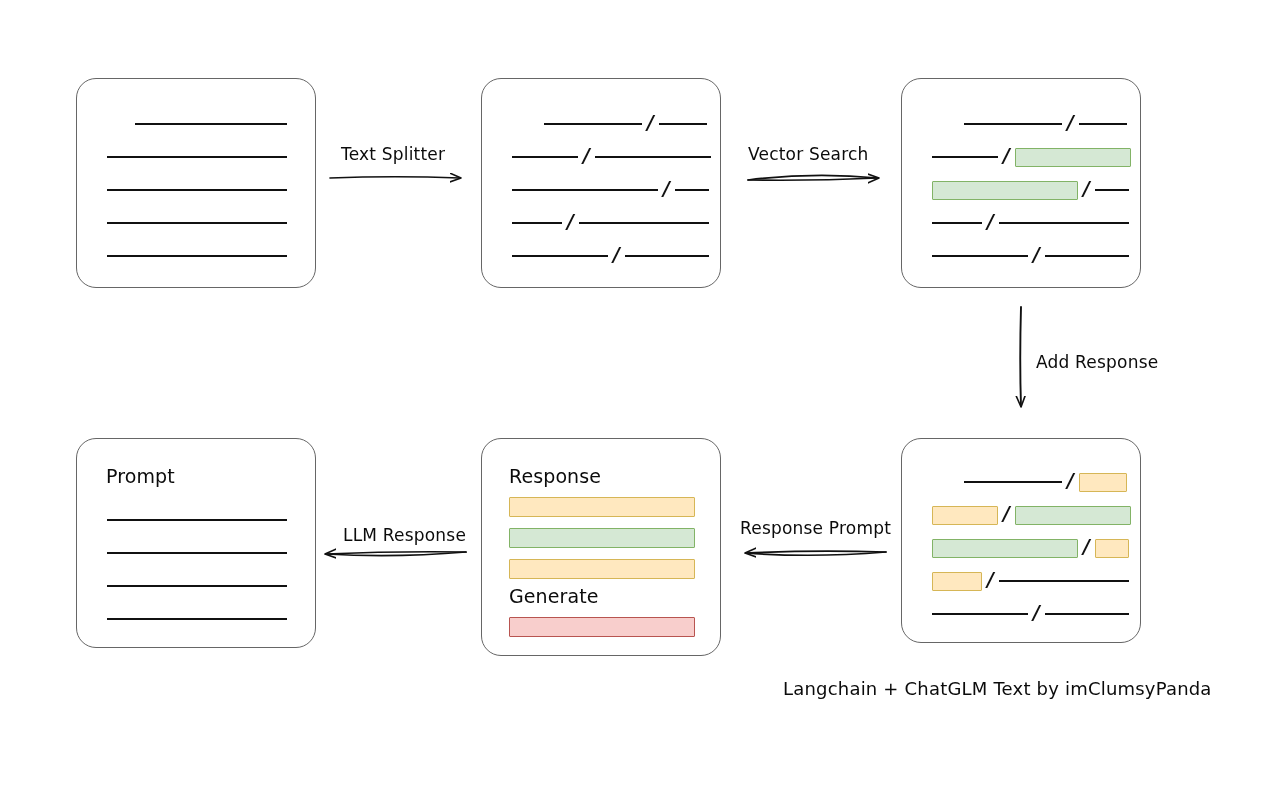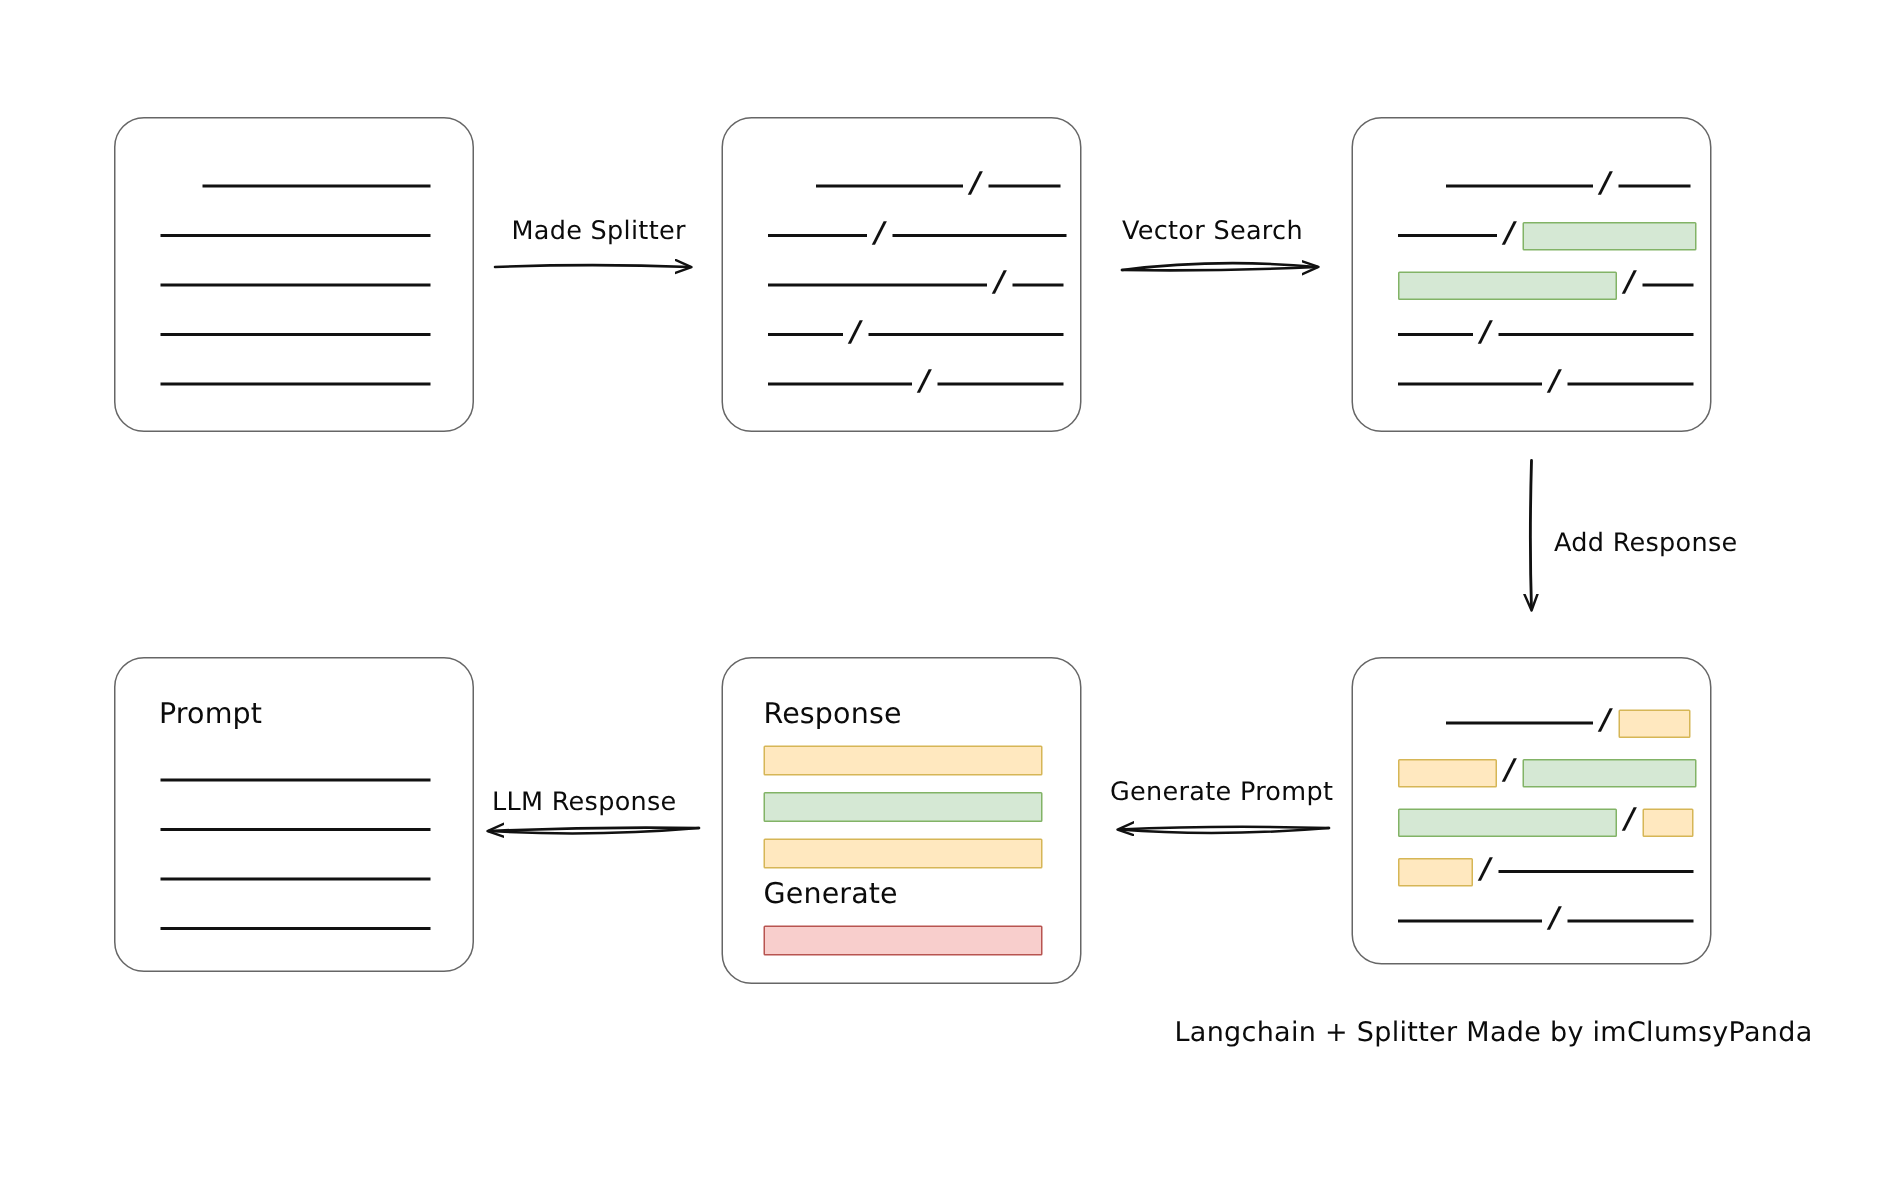--- a/index.html
+++ b/index.html
@@ -315,7 +315,7 @@
     </div>
 </div>
 
-<div class="edge-label" style="left:341px; top:144px;">Made Splitter</div>
+<div class="edge-label" style="left:341px; top:144px;">Text Splitter</div>
 
 <div class="edge-label" style="left:748px; top:144px;">Vector Search</div>
 

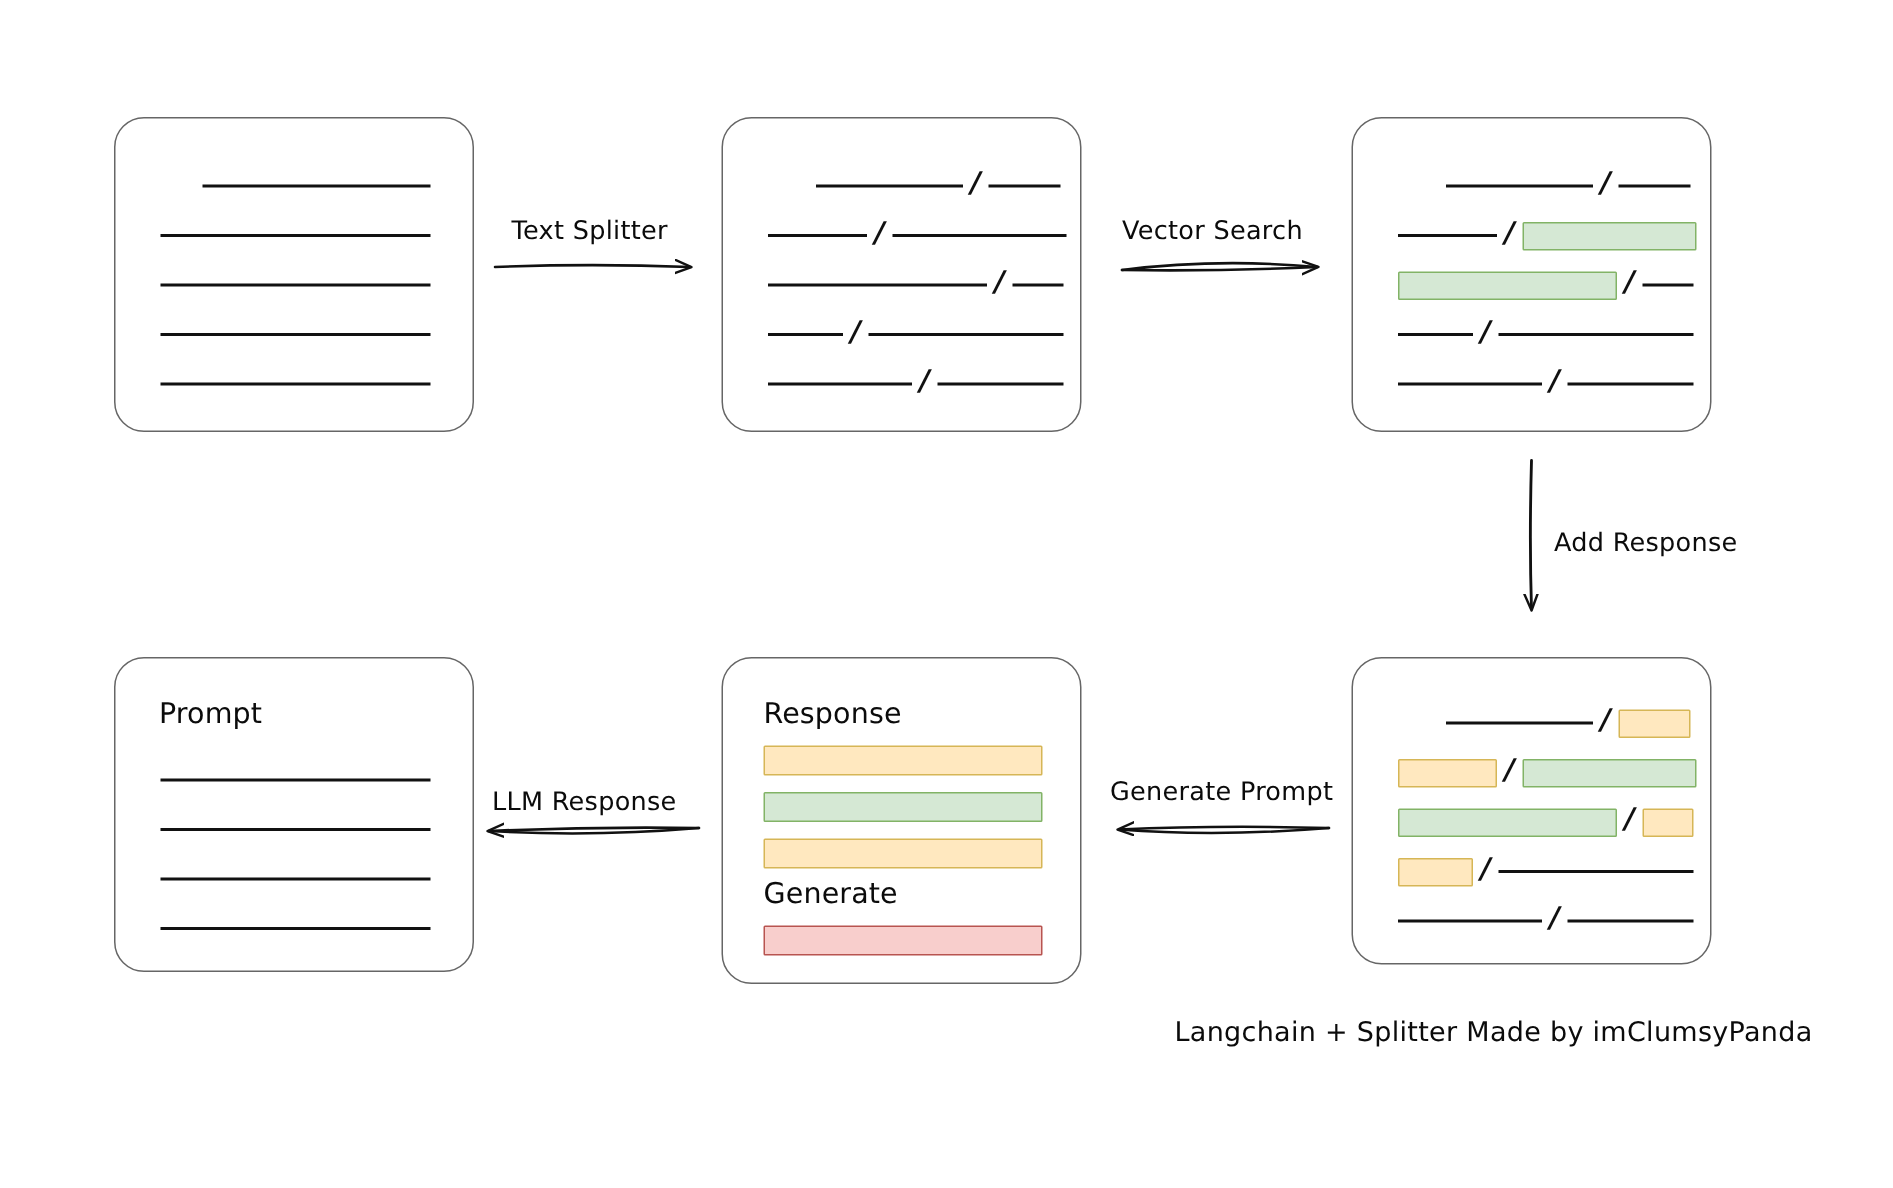--- a/index.html
+++ b/index.html
@@ -323,7 +323,7 @@
 
 <div class="edge-label" style="left:740px; top:518px;">Generate Prompt</div>
 
-<div class="edge-label" style="left:328px; top:525px;">LLM Response</div>
+<div class="edge-label" style="left:343px; top:525px;">LLM Response</div>
 
 <div class="footer-note" style="left:783px; top:678px;">Langchain + Splitter Made by imClumsyPanda</div>
 

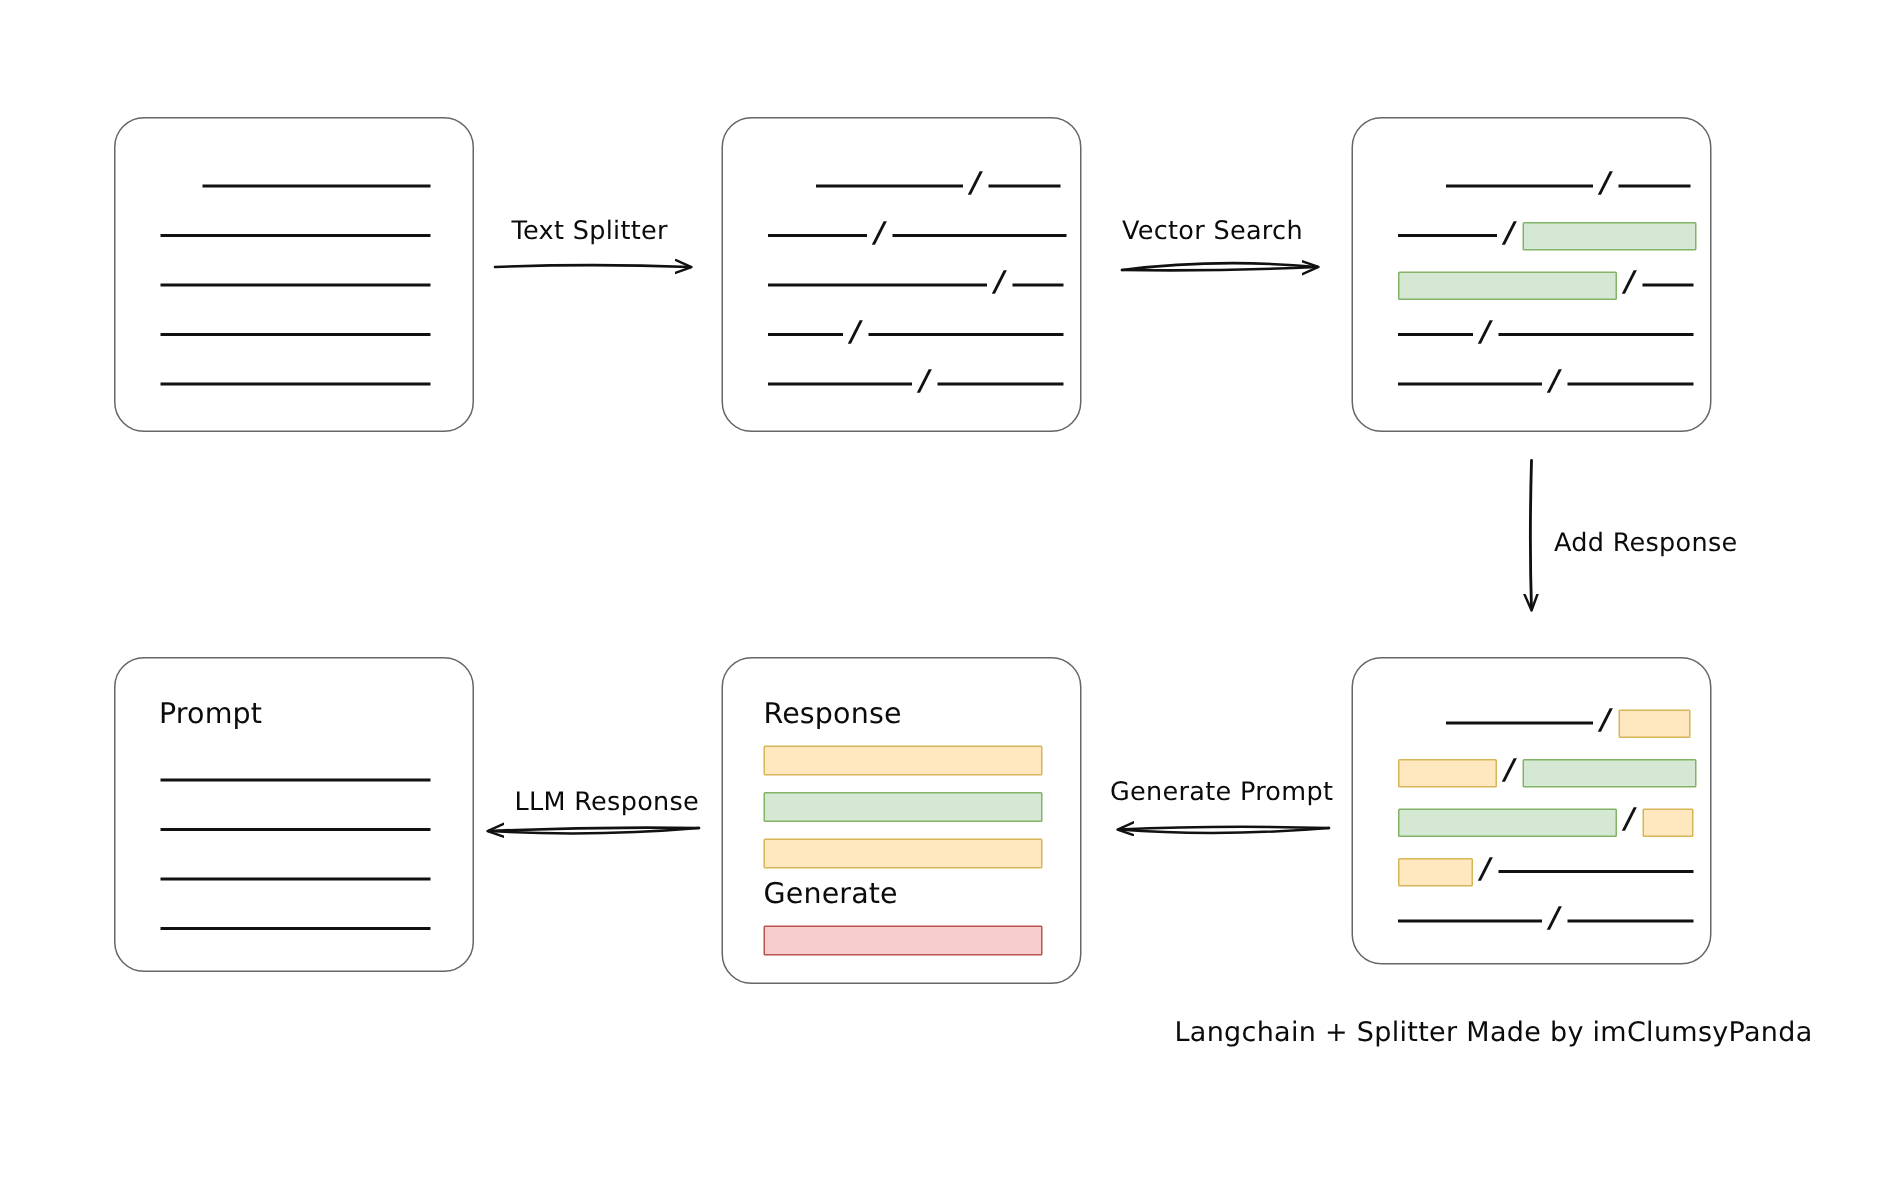--- a/index.html
+++ b/index.html
@@ -321,7 +321,7 @@
 
 <div class="edge-label" style="left:1036px; top:352px;">Add Response</div>
 
-<div class="edge-label" style="left:740px; top:518px;">Generate Prompt</div>
+<div class="edge-label" style="left:740px; top:518px;">Response Prompt</div>
 
 <div class="edge-label" style="left:343px; top:525px;">LLM Response</div>
 

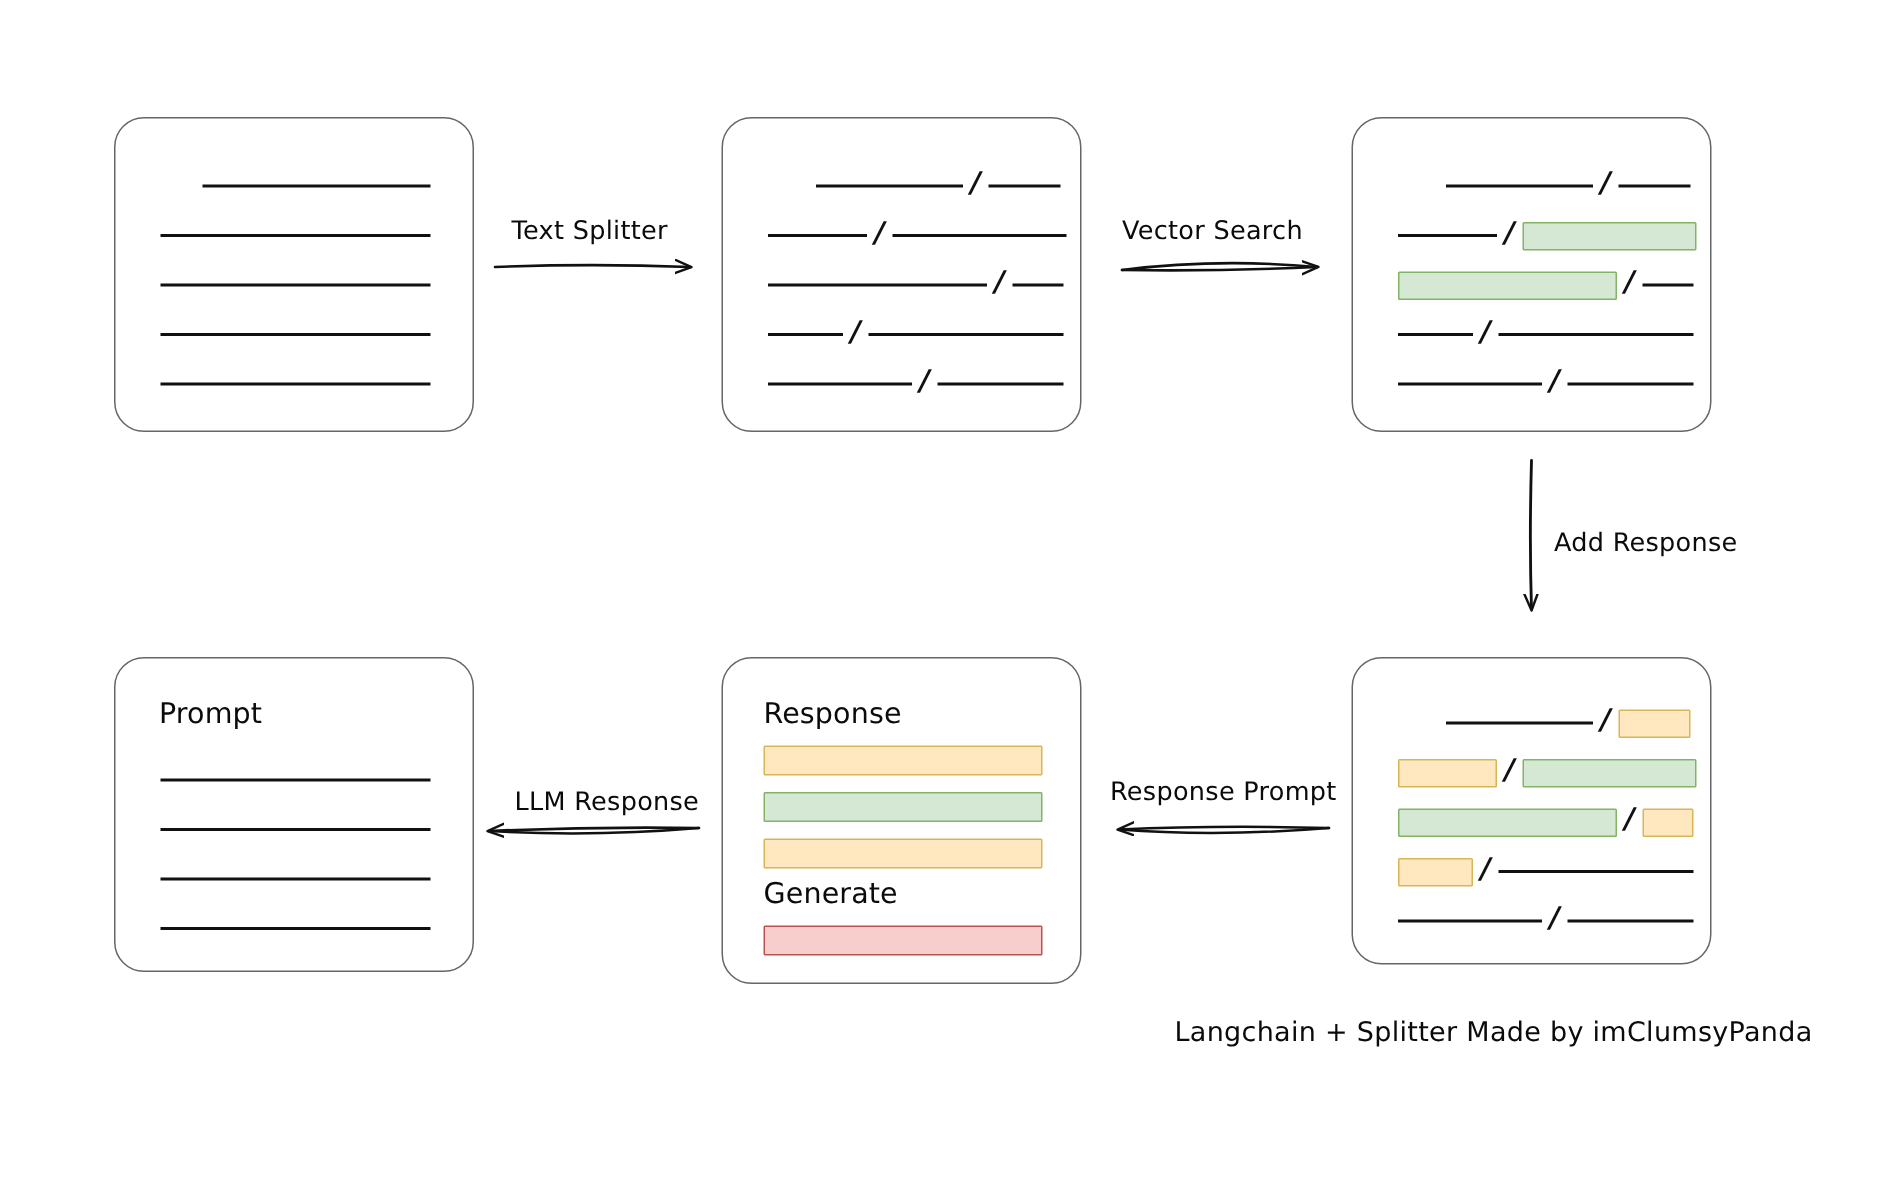--- a/index.html
+++ b/index.html
@@ -325,6 +325,6 @@
 
 <div class="edge-label" style="left:343px; top:525px;">LLM Response</div>
 
-<div class="footer-note" style="left:783px; top:678px;">Langchain + Splitter Made by imClumsyPanda</div>
+<div class="footer-note" style="left:783px; top:678px;">Langchain + ChatGLM Text by imClumsyPanda</div>
 
 </body></html>

